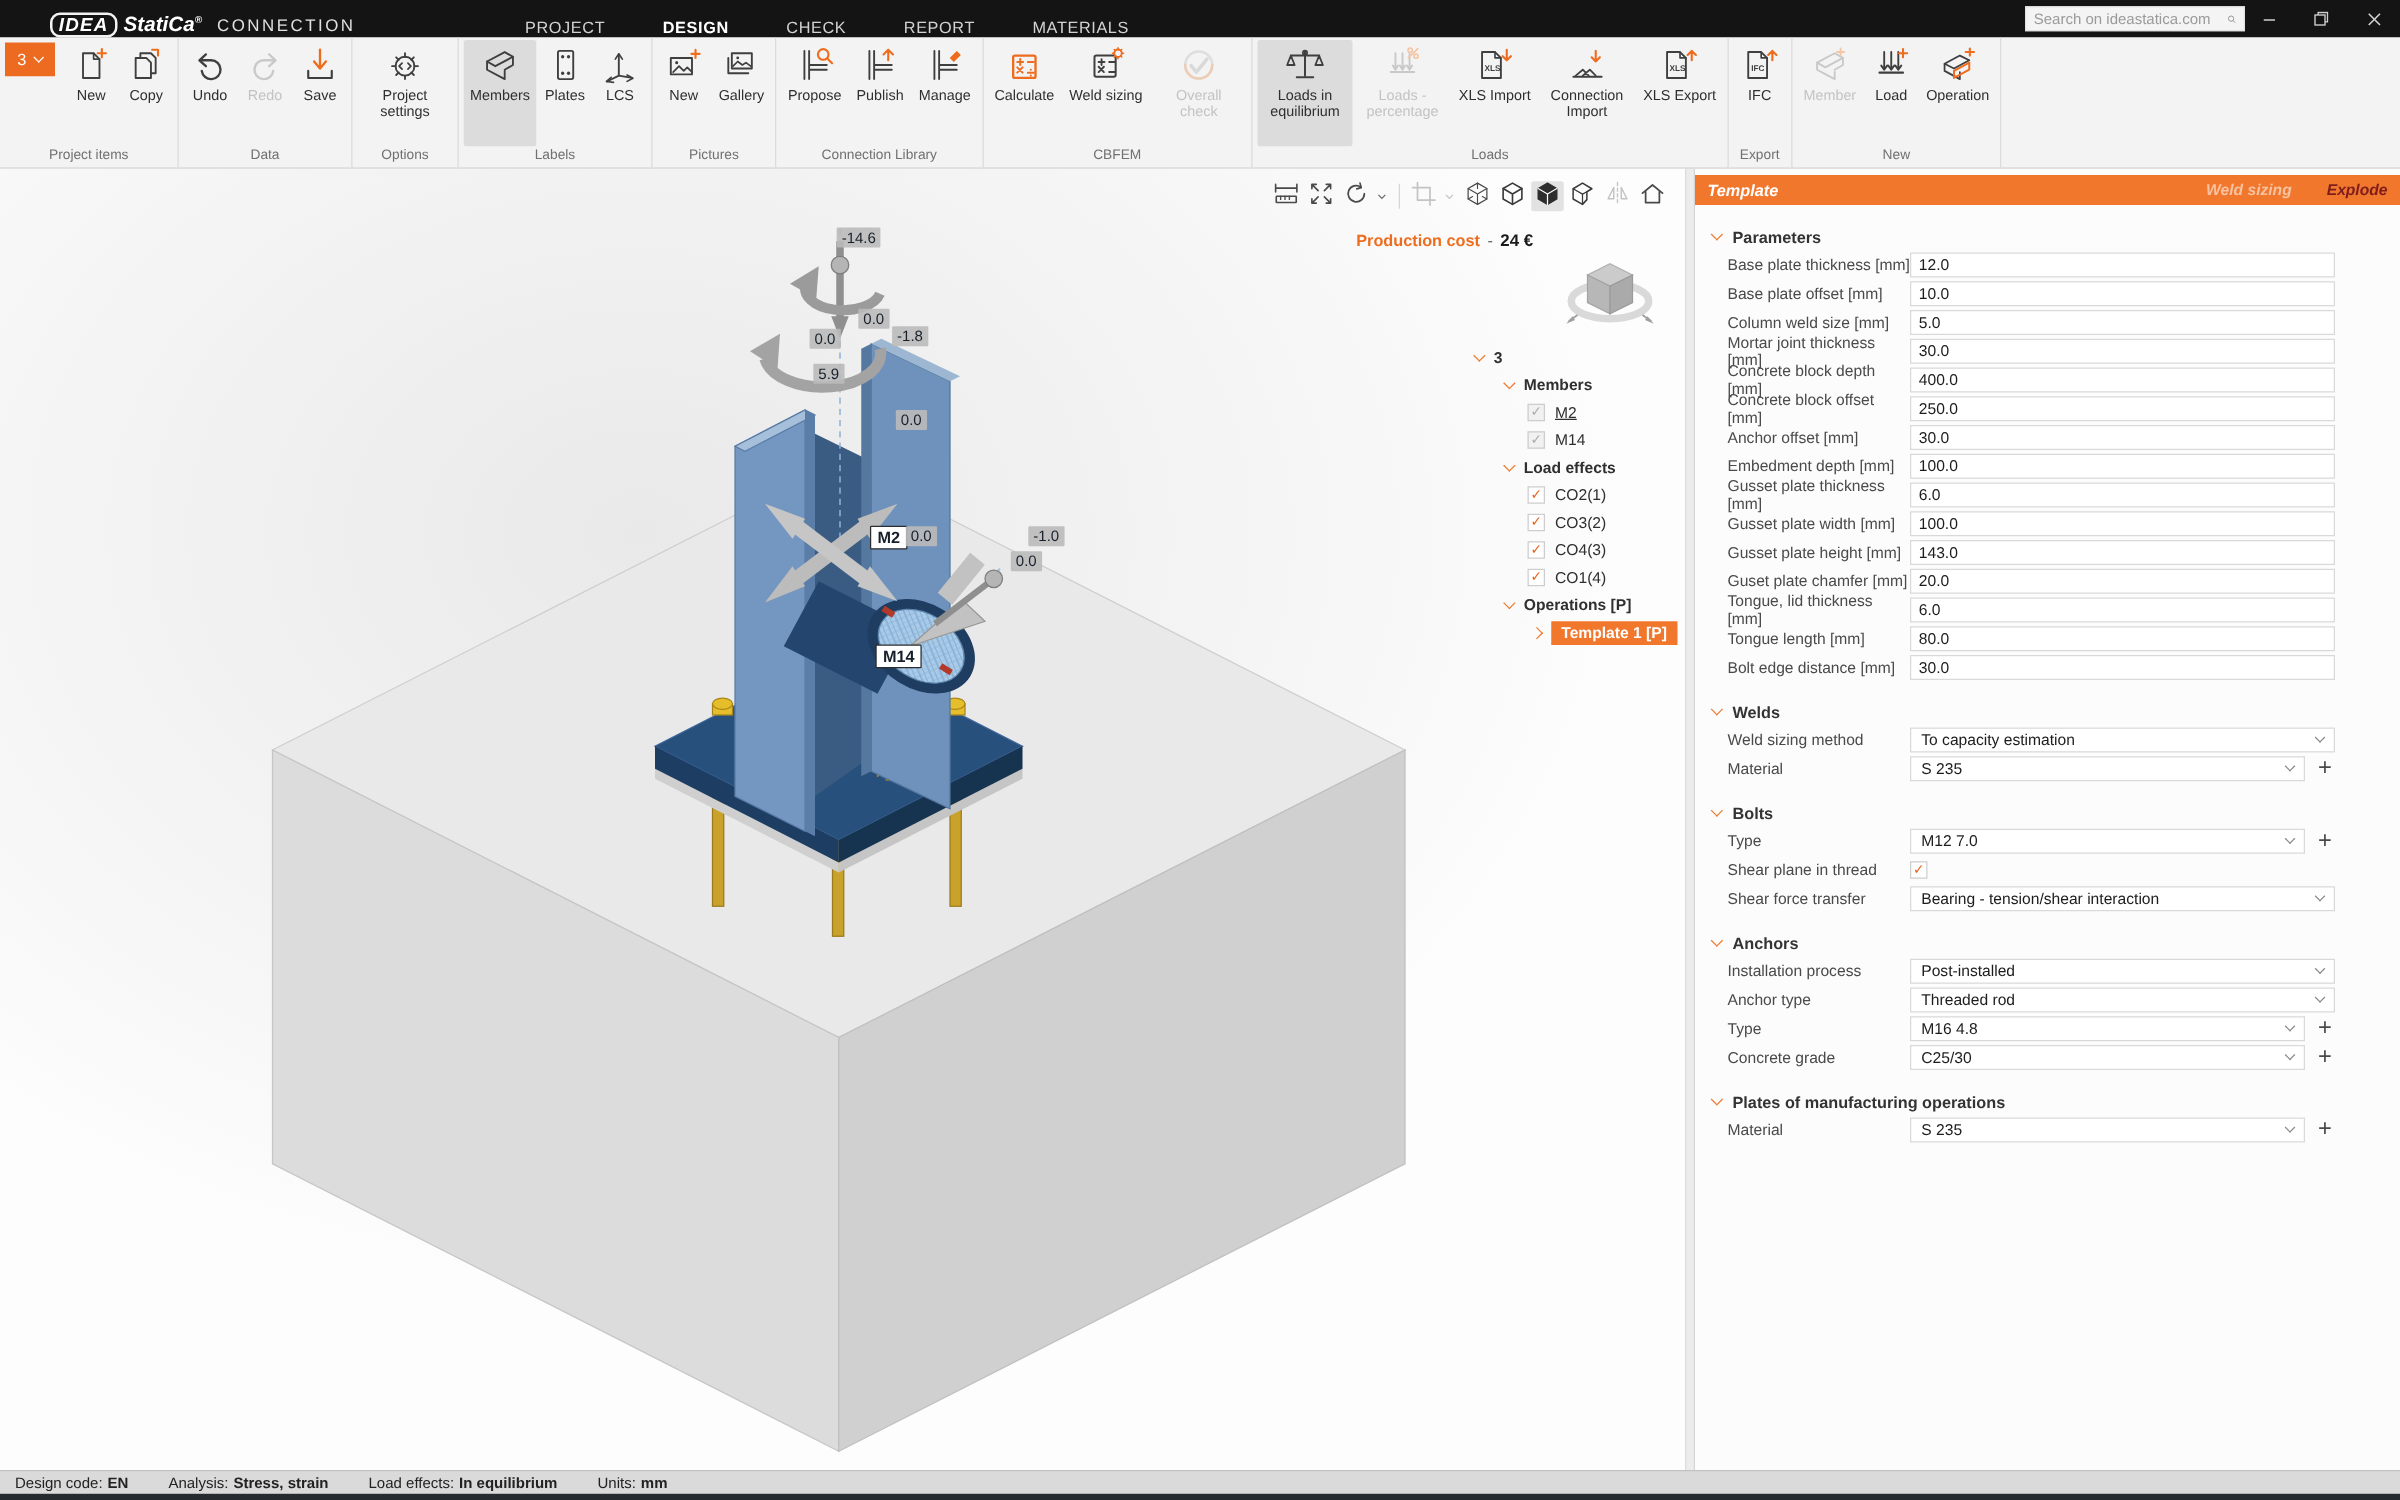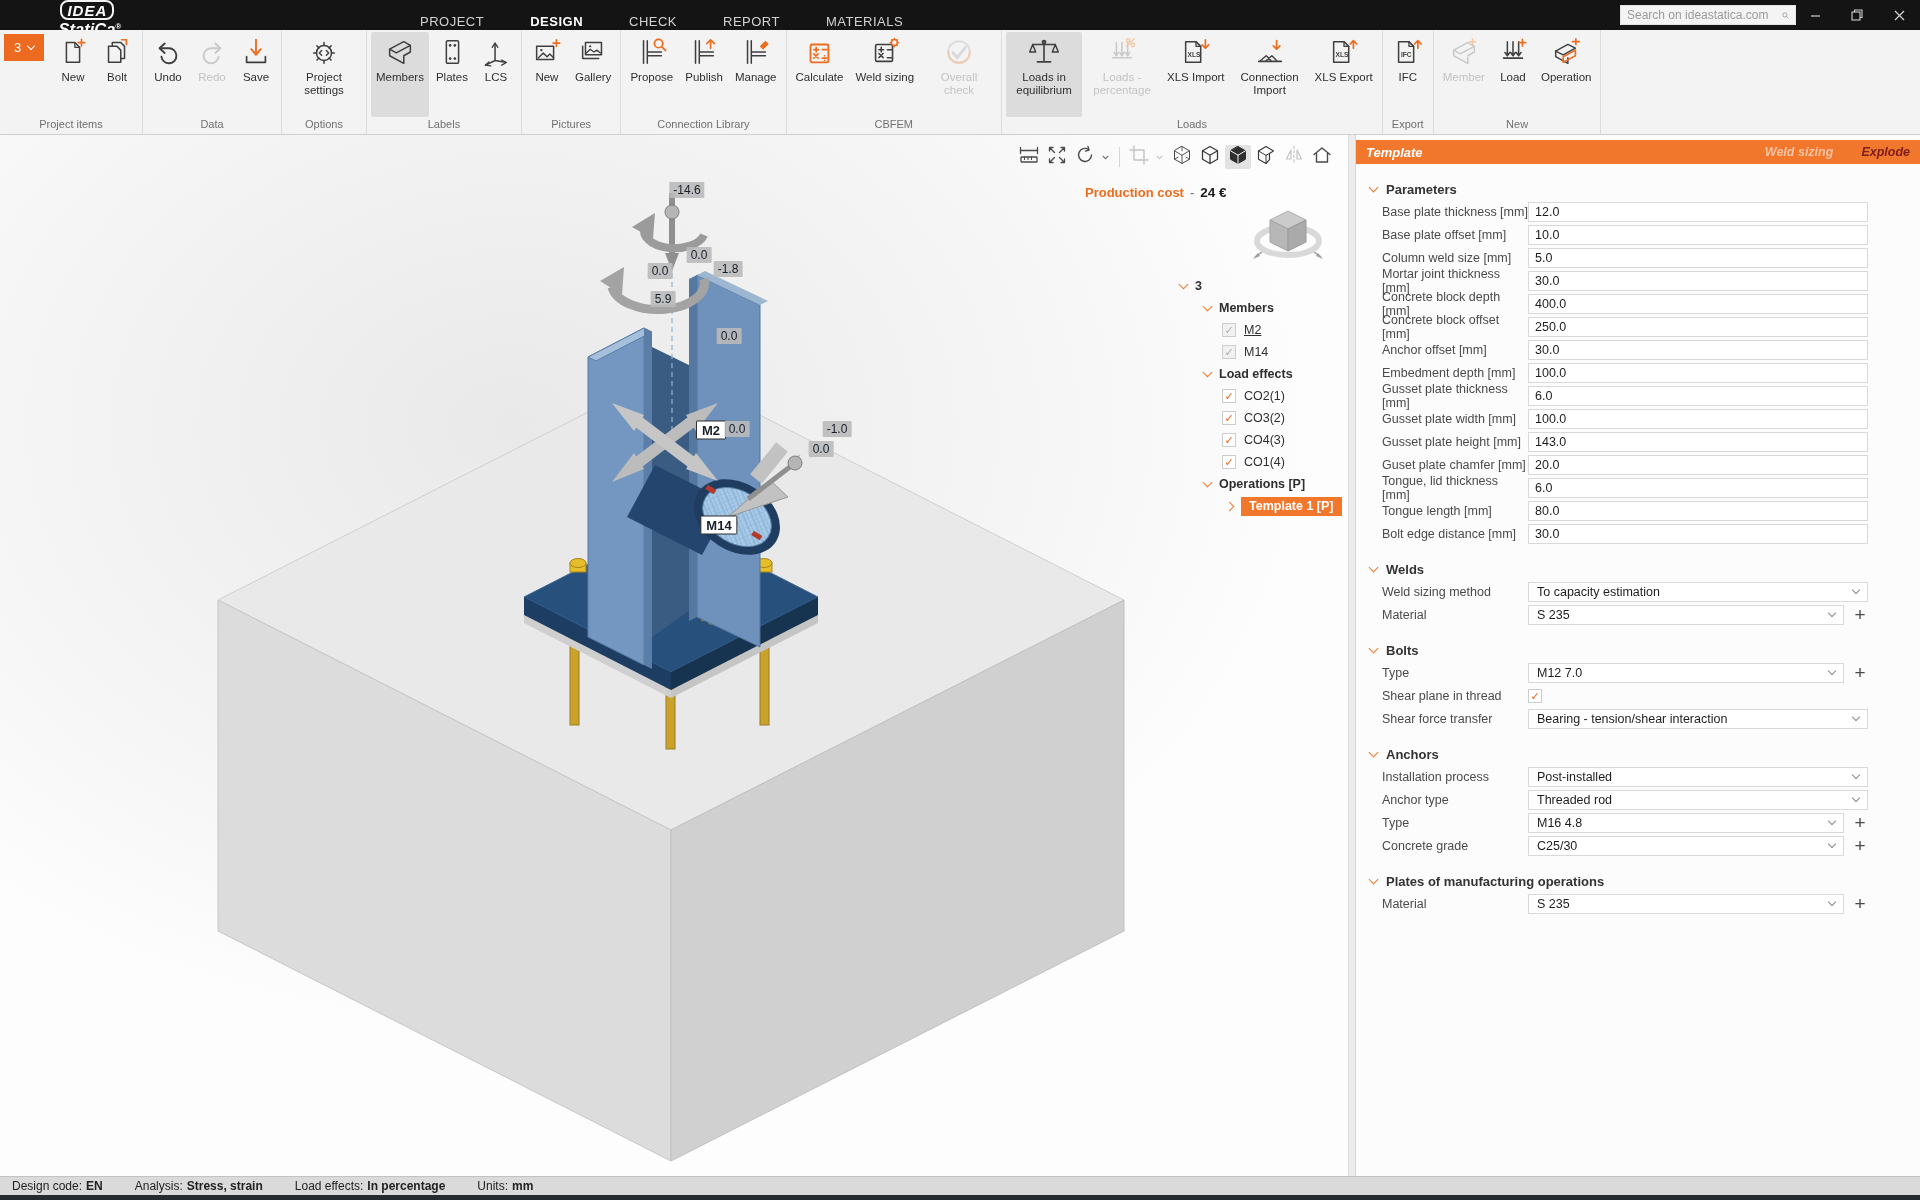--- a/index.html
+++ b/index.html
@@ -9,7 +9,7 @@
 
   
   .titlebar { position:absolute; left:0; top:0; width:1920px; height:30px; background:#141414; }
-  .logo-area { position:absolute; left:26px; top:0; height:40px; display:flex; align-items:center;flex-direction:column; }
+  .logo-area { position:absolute; left:40px; top:0; height:40px; display:flex; align-items:center; }
   .logo-idea { border:2.5px solid #f2f2f2; border-radius:8px; padding:0 5px; font-style:italic;
     font-weight:800; font-size:15px; color:#fff; letter-spacing:1px; height:20px; display:flex; align-items:center; }
   .logo-statica { font-style:italic; font-weight:bold; font-size:16.5px; color:#fff; margin-left:5px; }

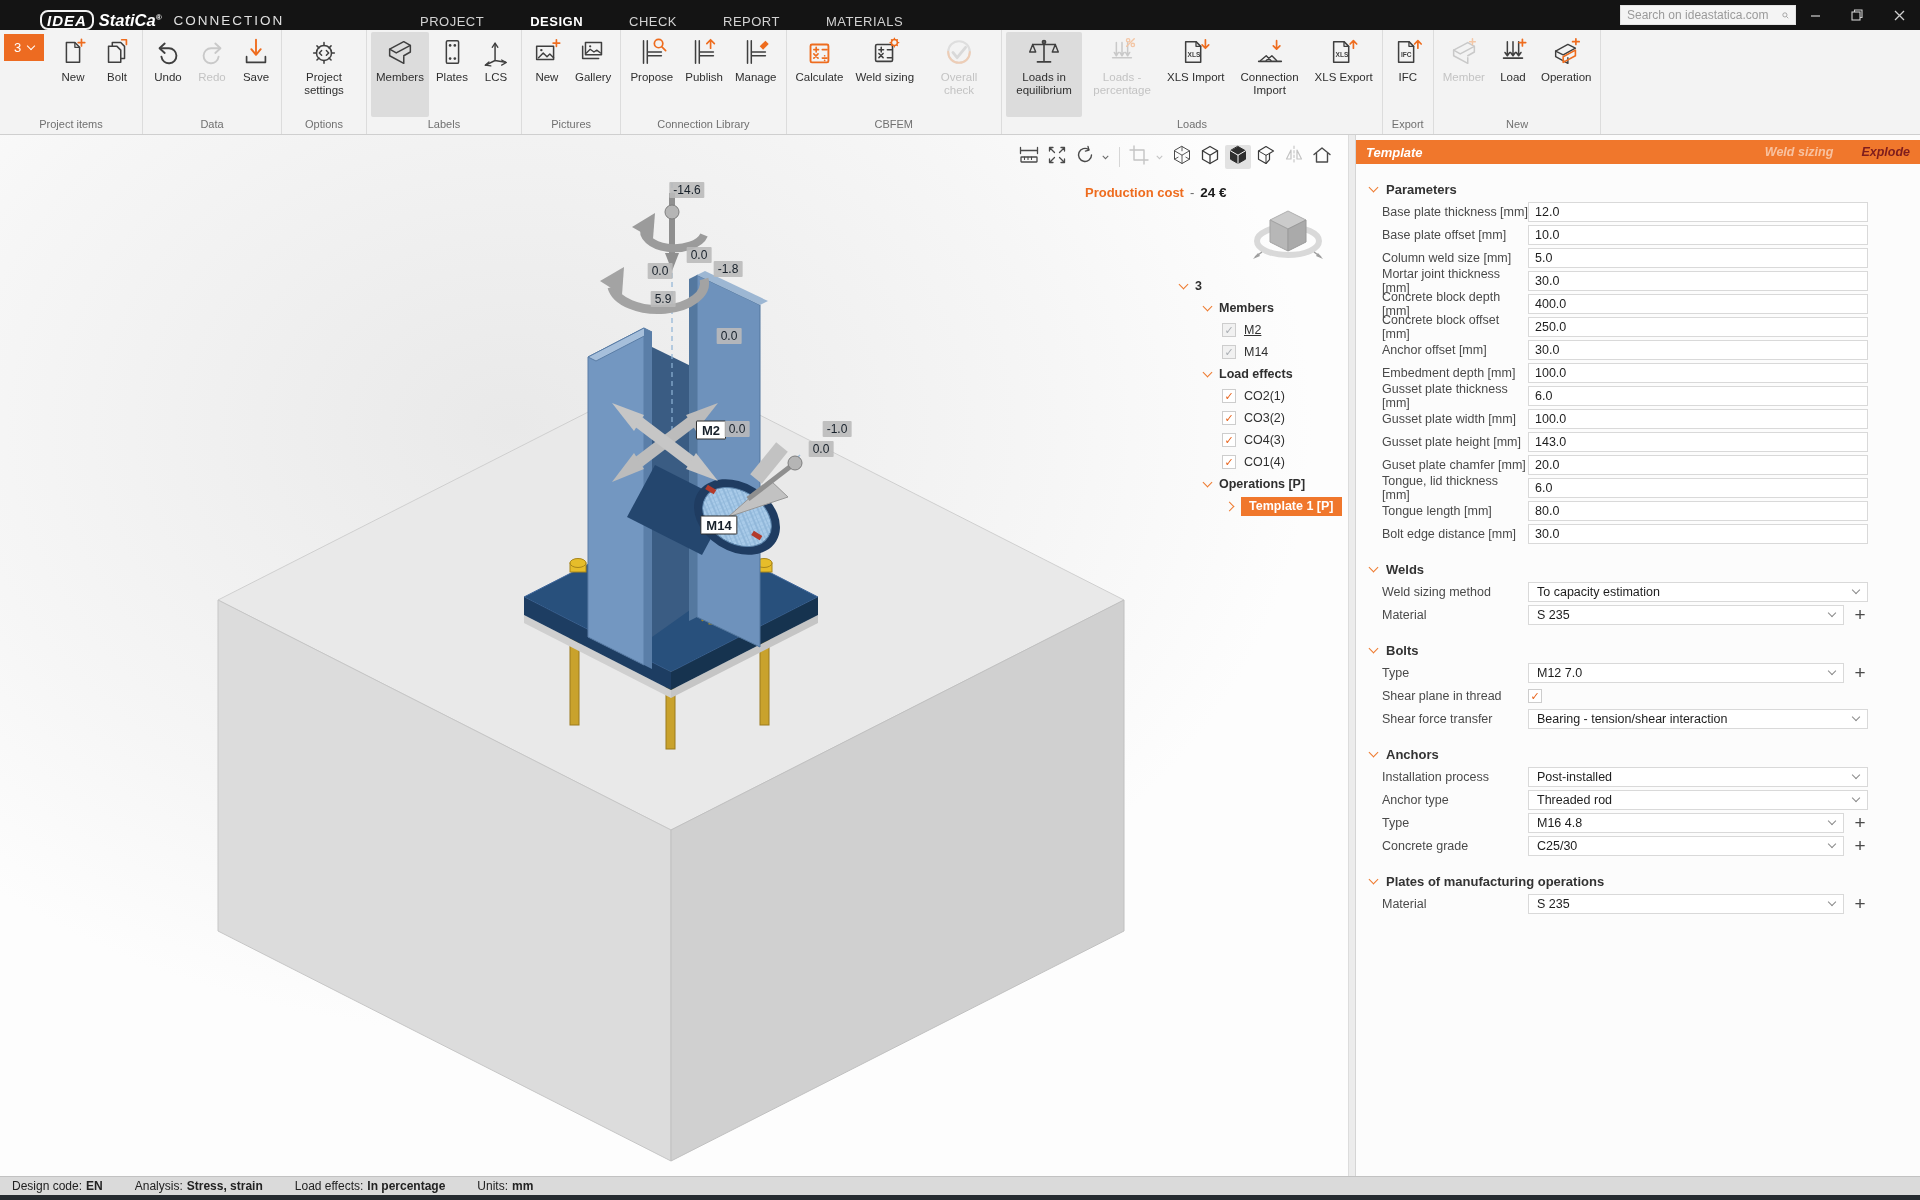--- a/index.html
+++ b/index.html
@@ -184,7 +184,7 @@
                 <path d="M22 4h5v5" stroke="#ee6c1e" stroke-width="1.8"></path>
               </svg>
             </div>
-            <div class="rib-lb">Bolt</div>
+            <div class="rib-lb">Copy</div>
           </div>
         </div>
         <div class="rib-cap">Project items</div>

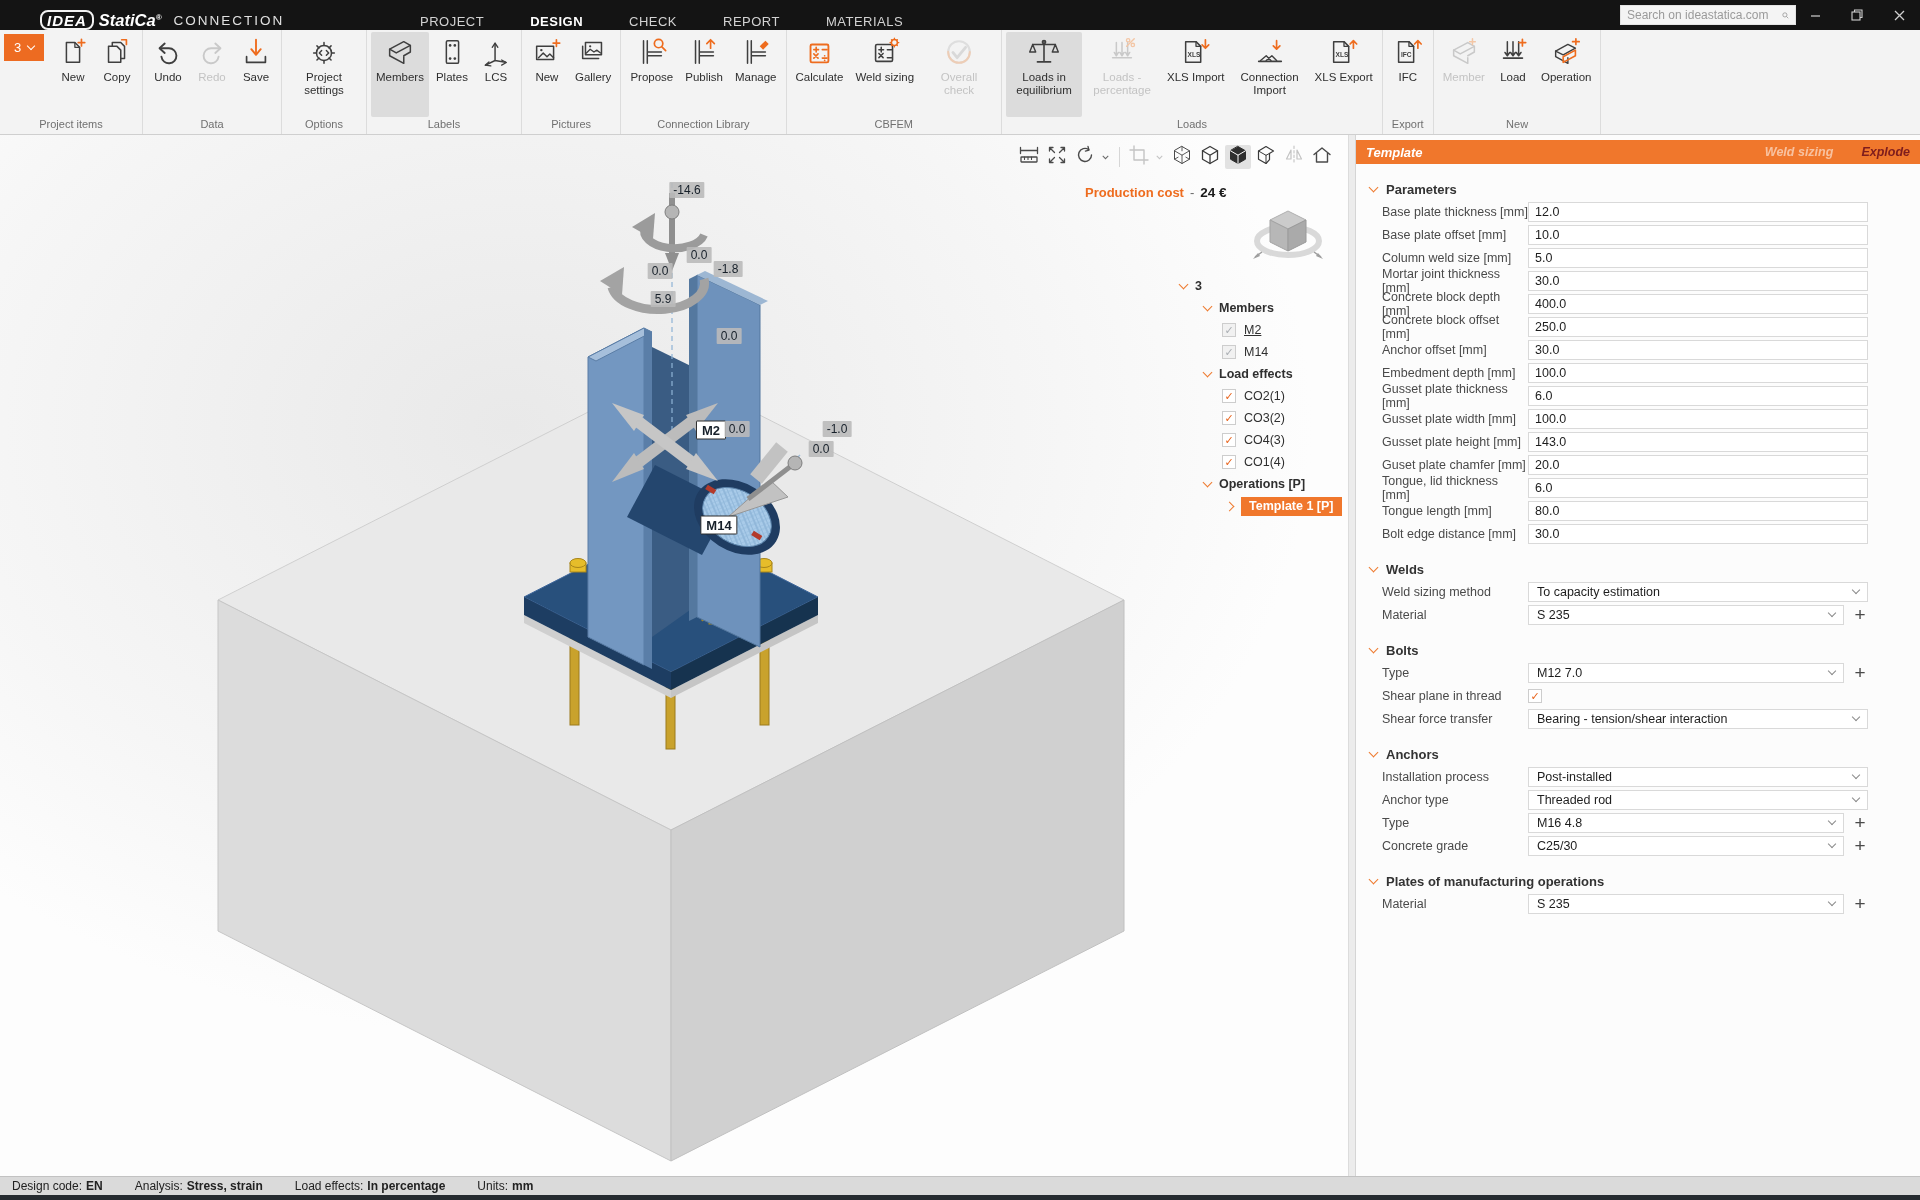--- a/index.html
+++ b/index.html
@@ -919,7 +919,7 @@
       </div>
       <div class="sb-item">
         <span class="sb-label">Load effects:</span>
-        <span class="sb-value">In percentage</span>
+        <span class="sb-value">In equilibrium</span>
       </div>
       <div class="sb-item">
         <span class="sb-label">Units:</span>

